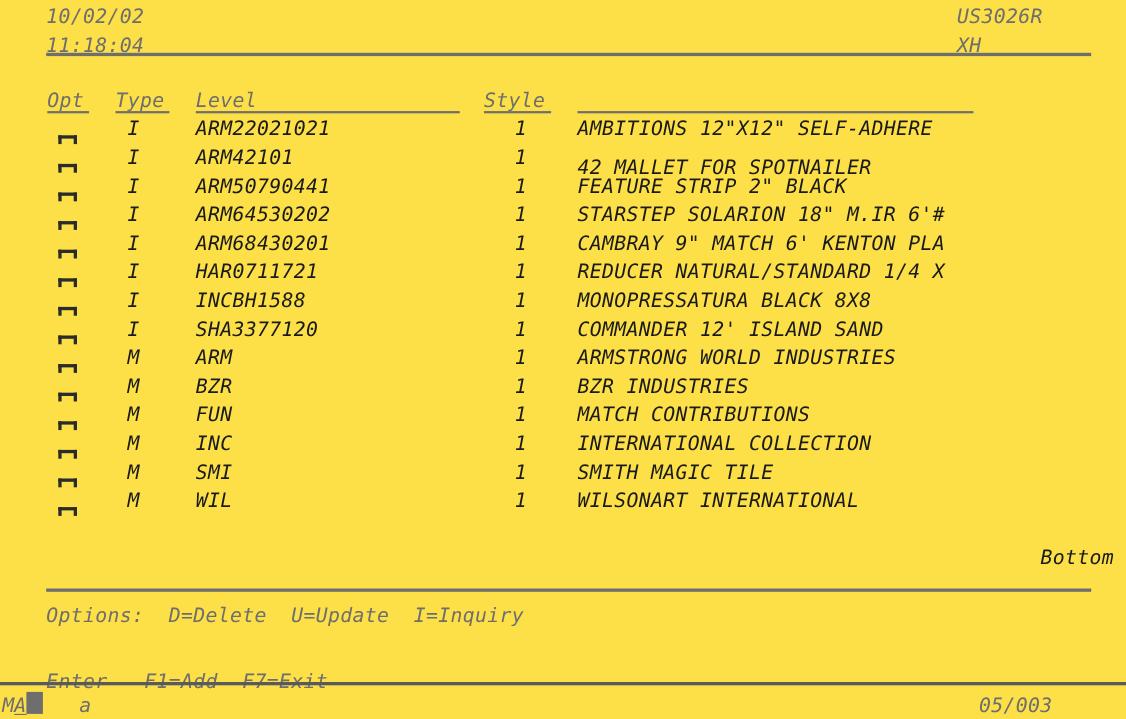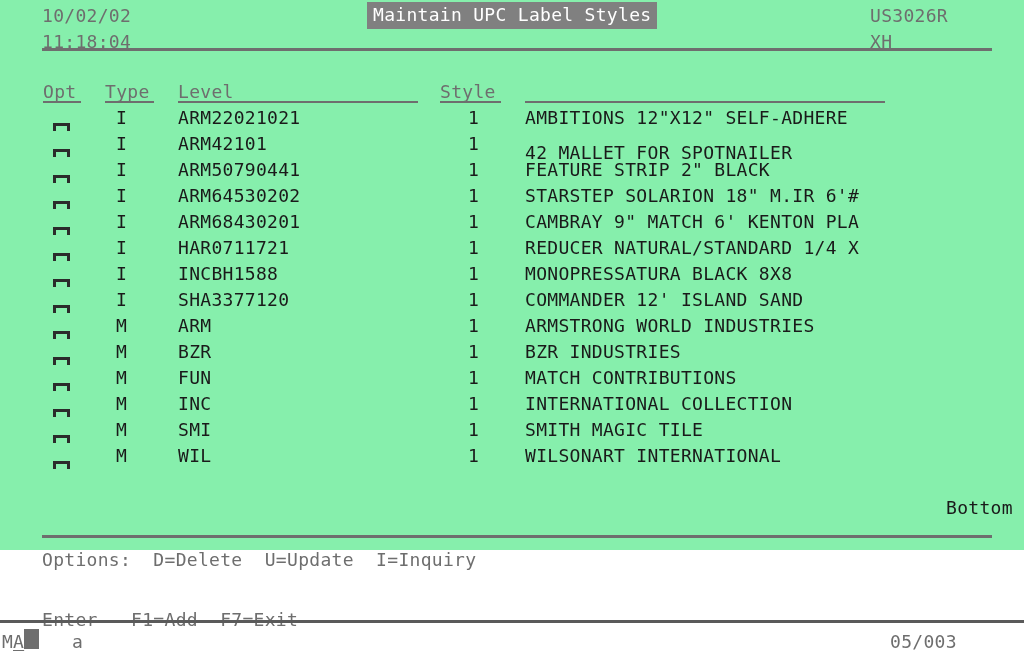--- a/index.html
+++ b/index.html
@@ -9,7 +9,7 @@
     font-family:"DejaVu Sans Mono","Liberation Mono",monospace;
     overflow:hidden;
   }
-  #screen { position:relative; width:1024px; height:550px; background:#86efac; }
+  #screen { position:relative; width:1024px; height:654px; background:#fde047;font-style:italic; }
 
   
   .t { position:absolute; white-space:pre; font-size:18px; line-height:22px;

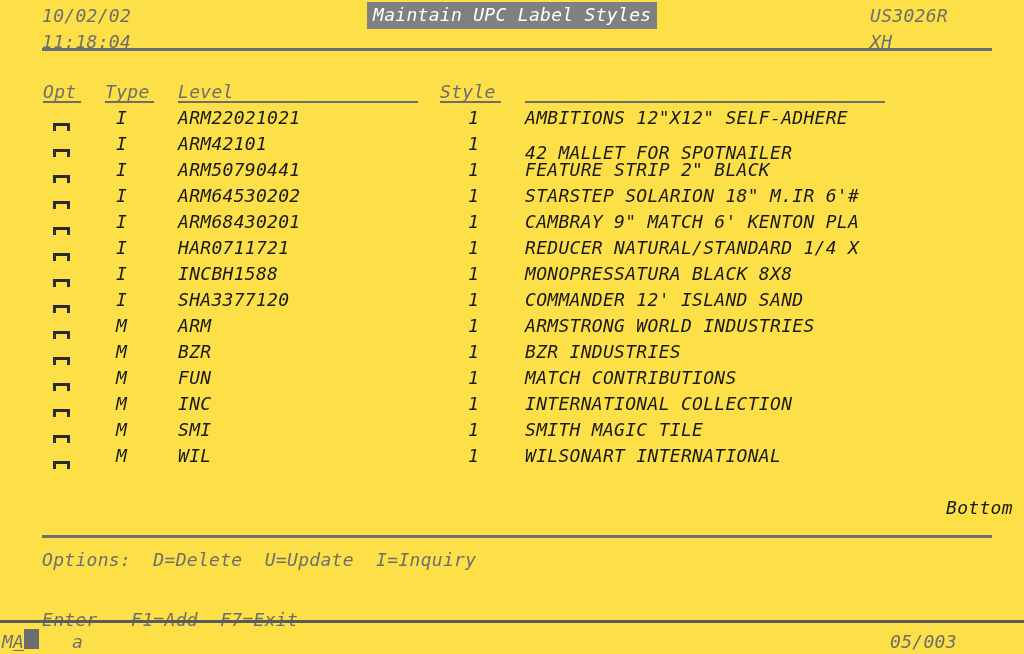--- a/index.html
+++ b/index.html
@@ -49,7 +49,6 @@
 
   <div class="t gray" style="left:42px; top:5px;">10/02/02</div>
 
-  <div class="revbar" id="title-bar" style="left: 367px; top: 2px;">Maintain UPC Label Styles</div>
 
   <div class="t gray" style="left:870px; top:5px;">US3026R</div>
 

